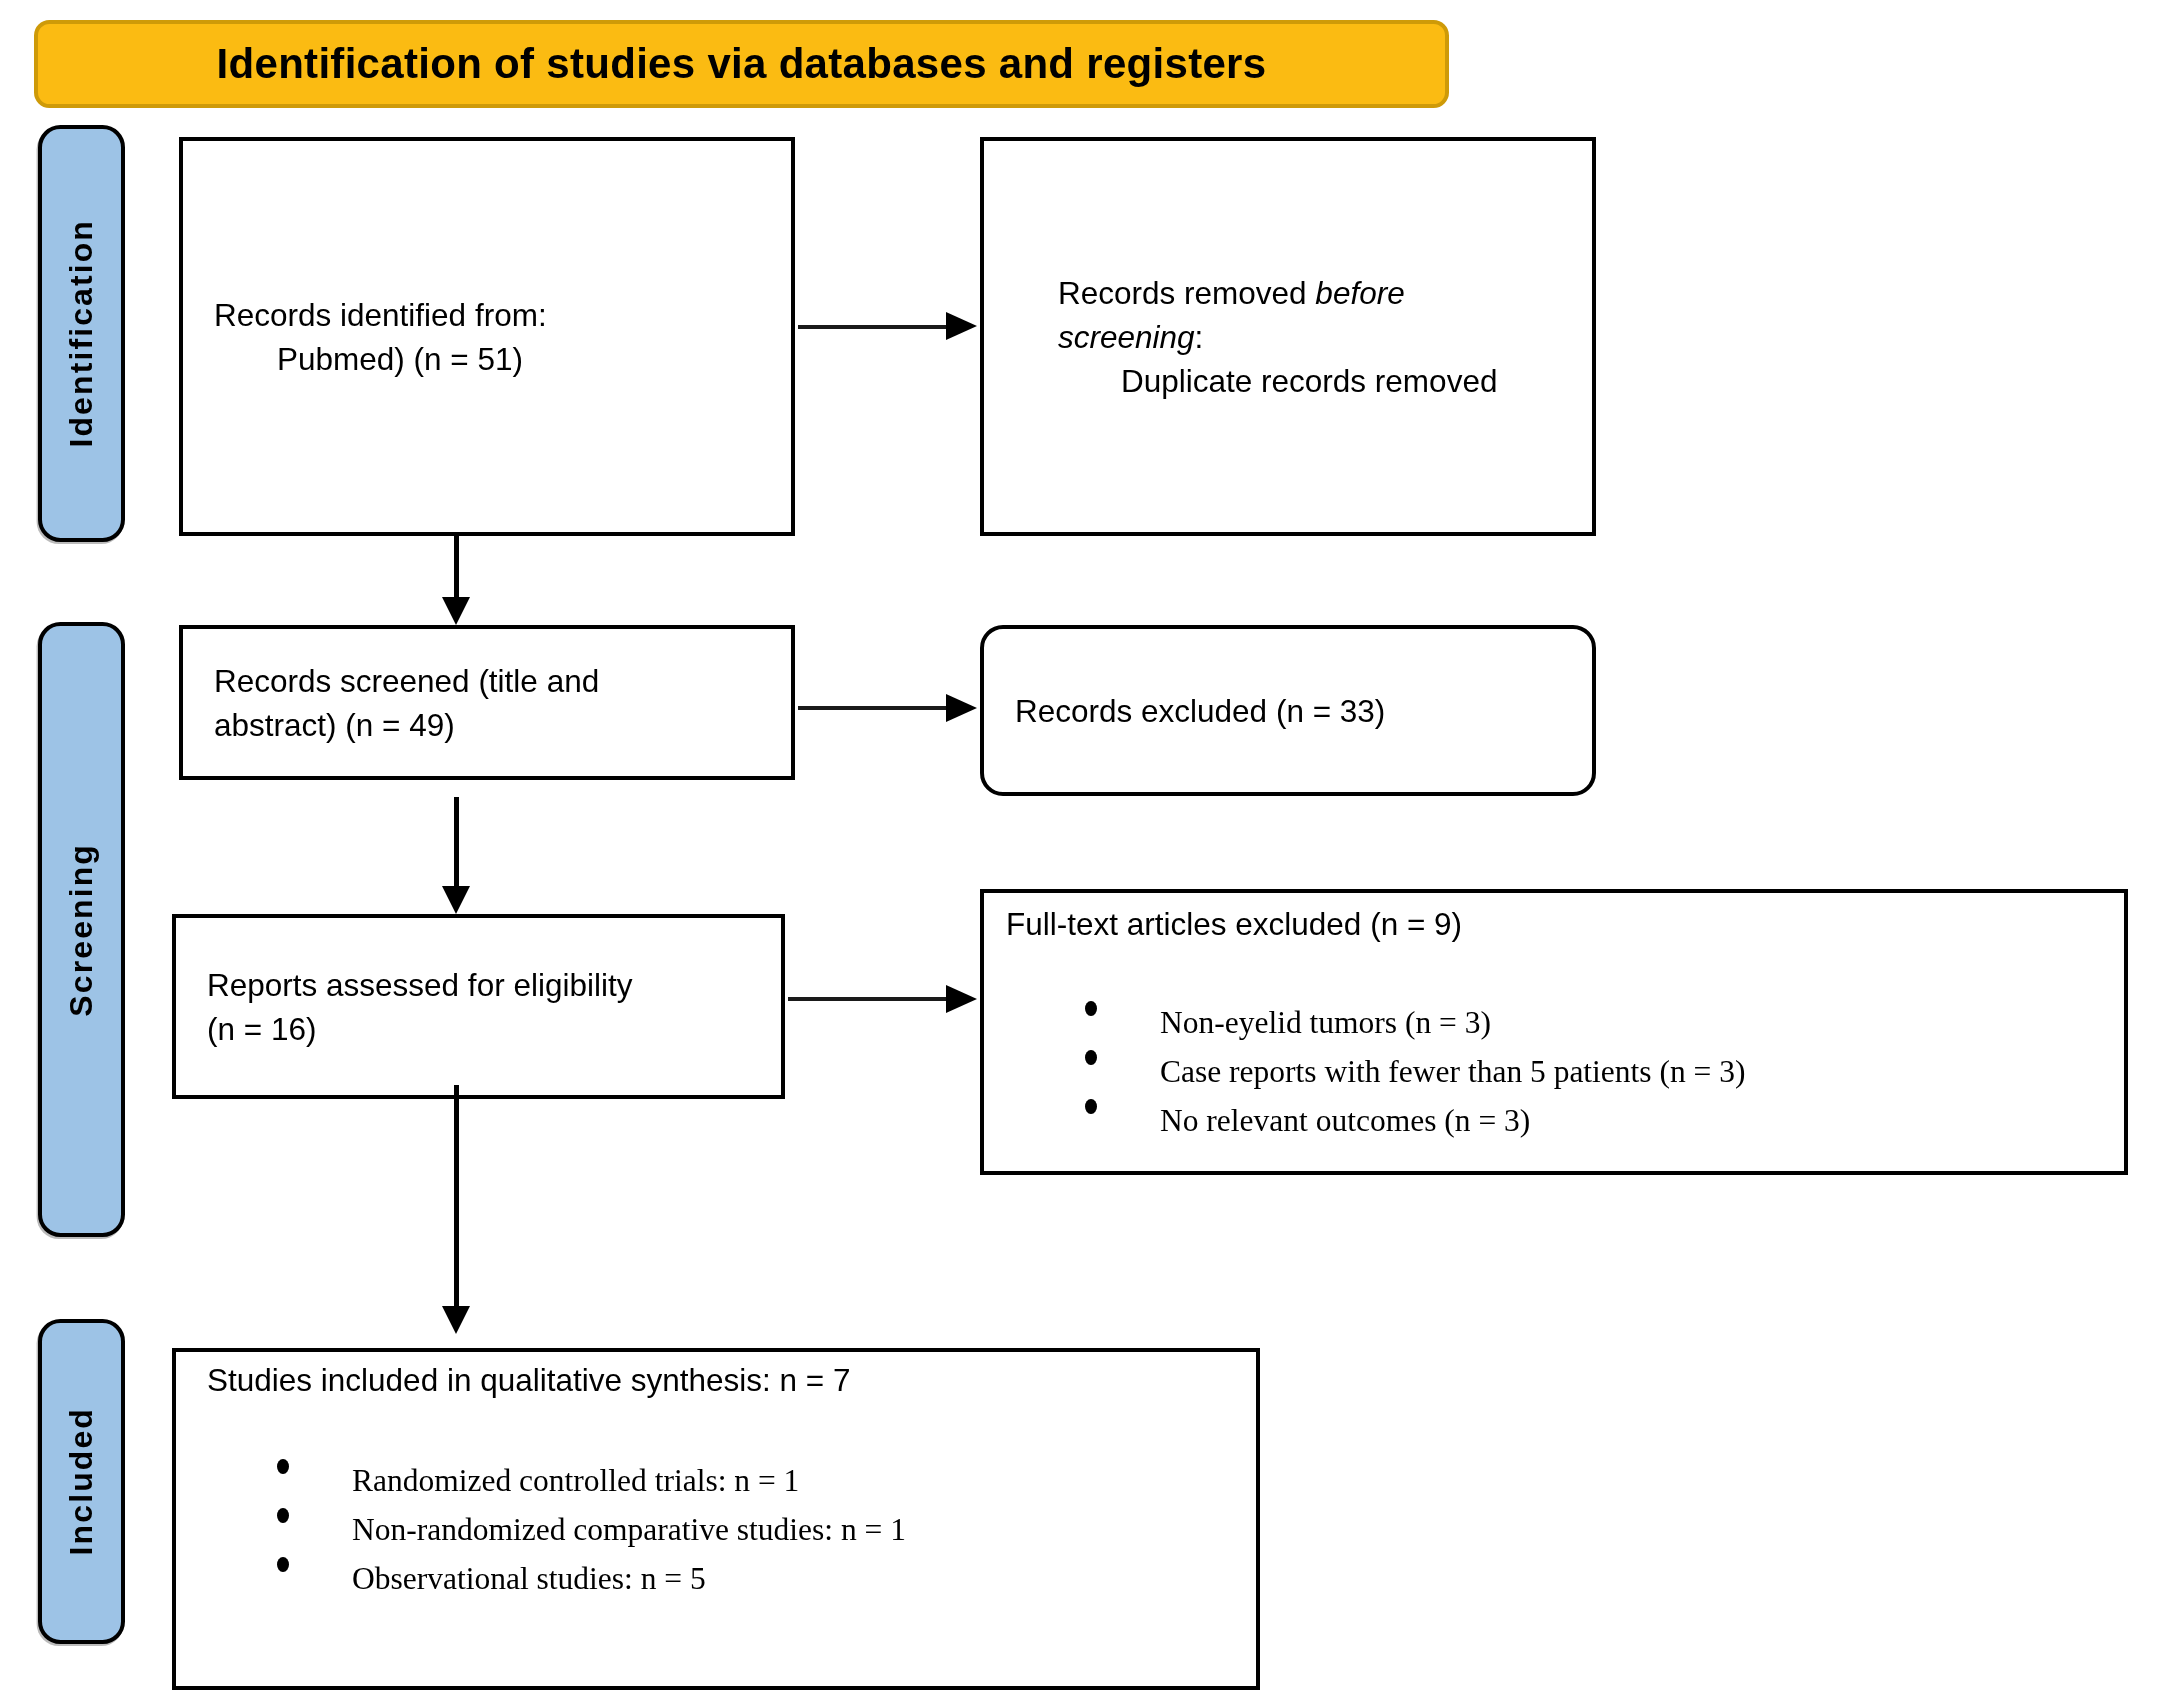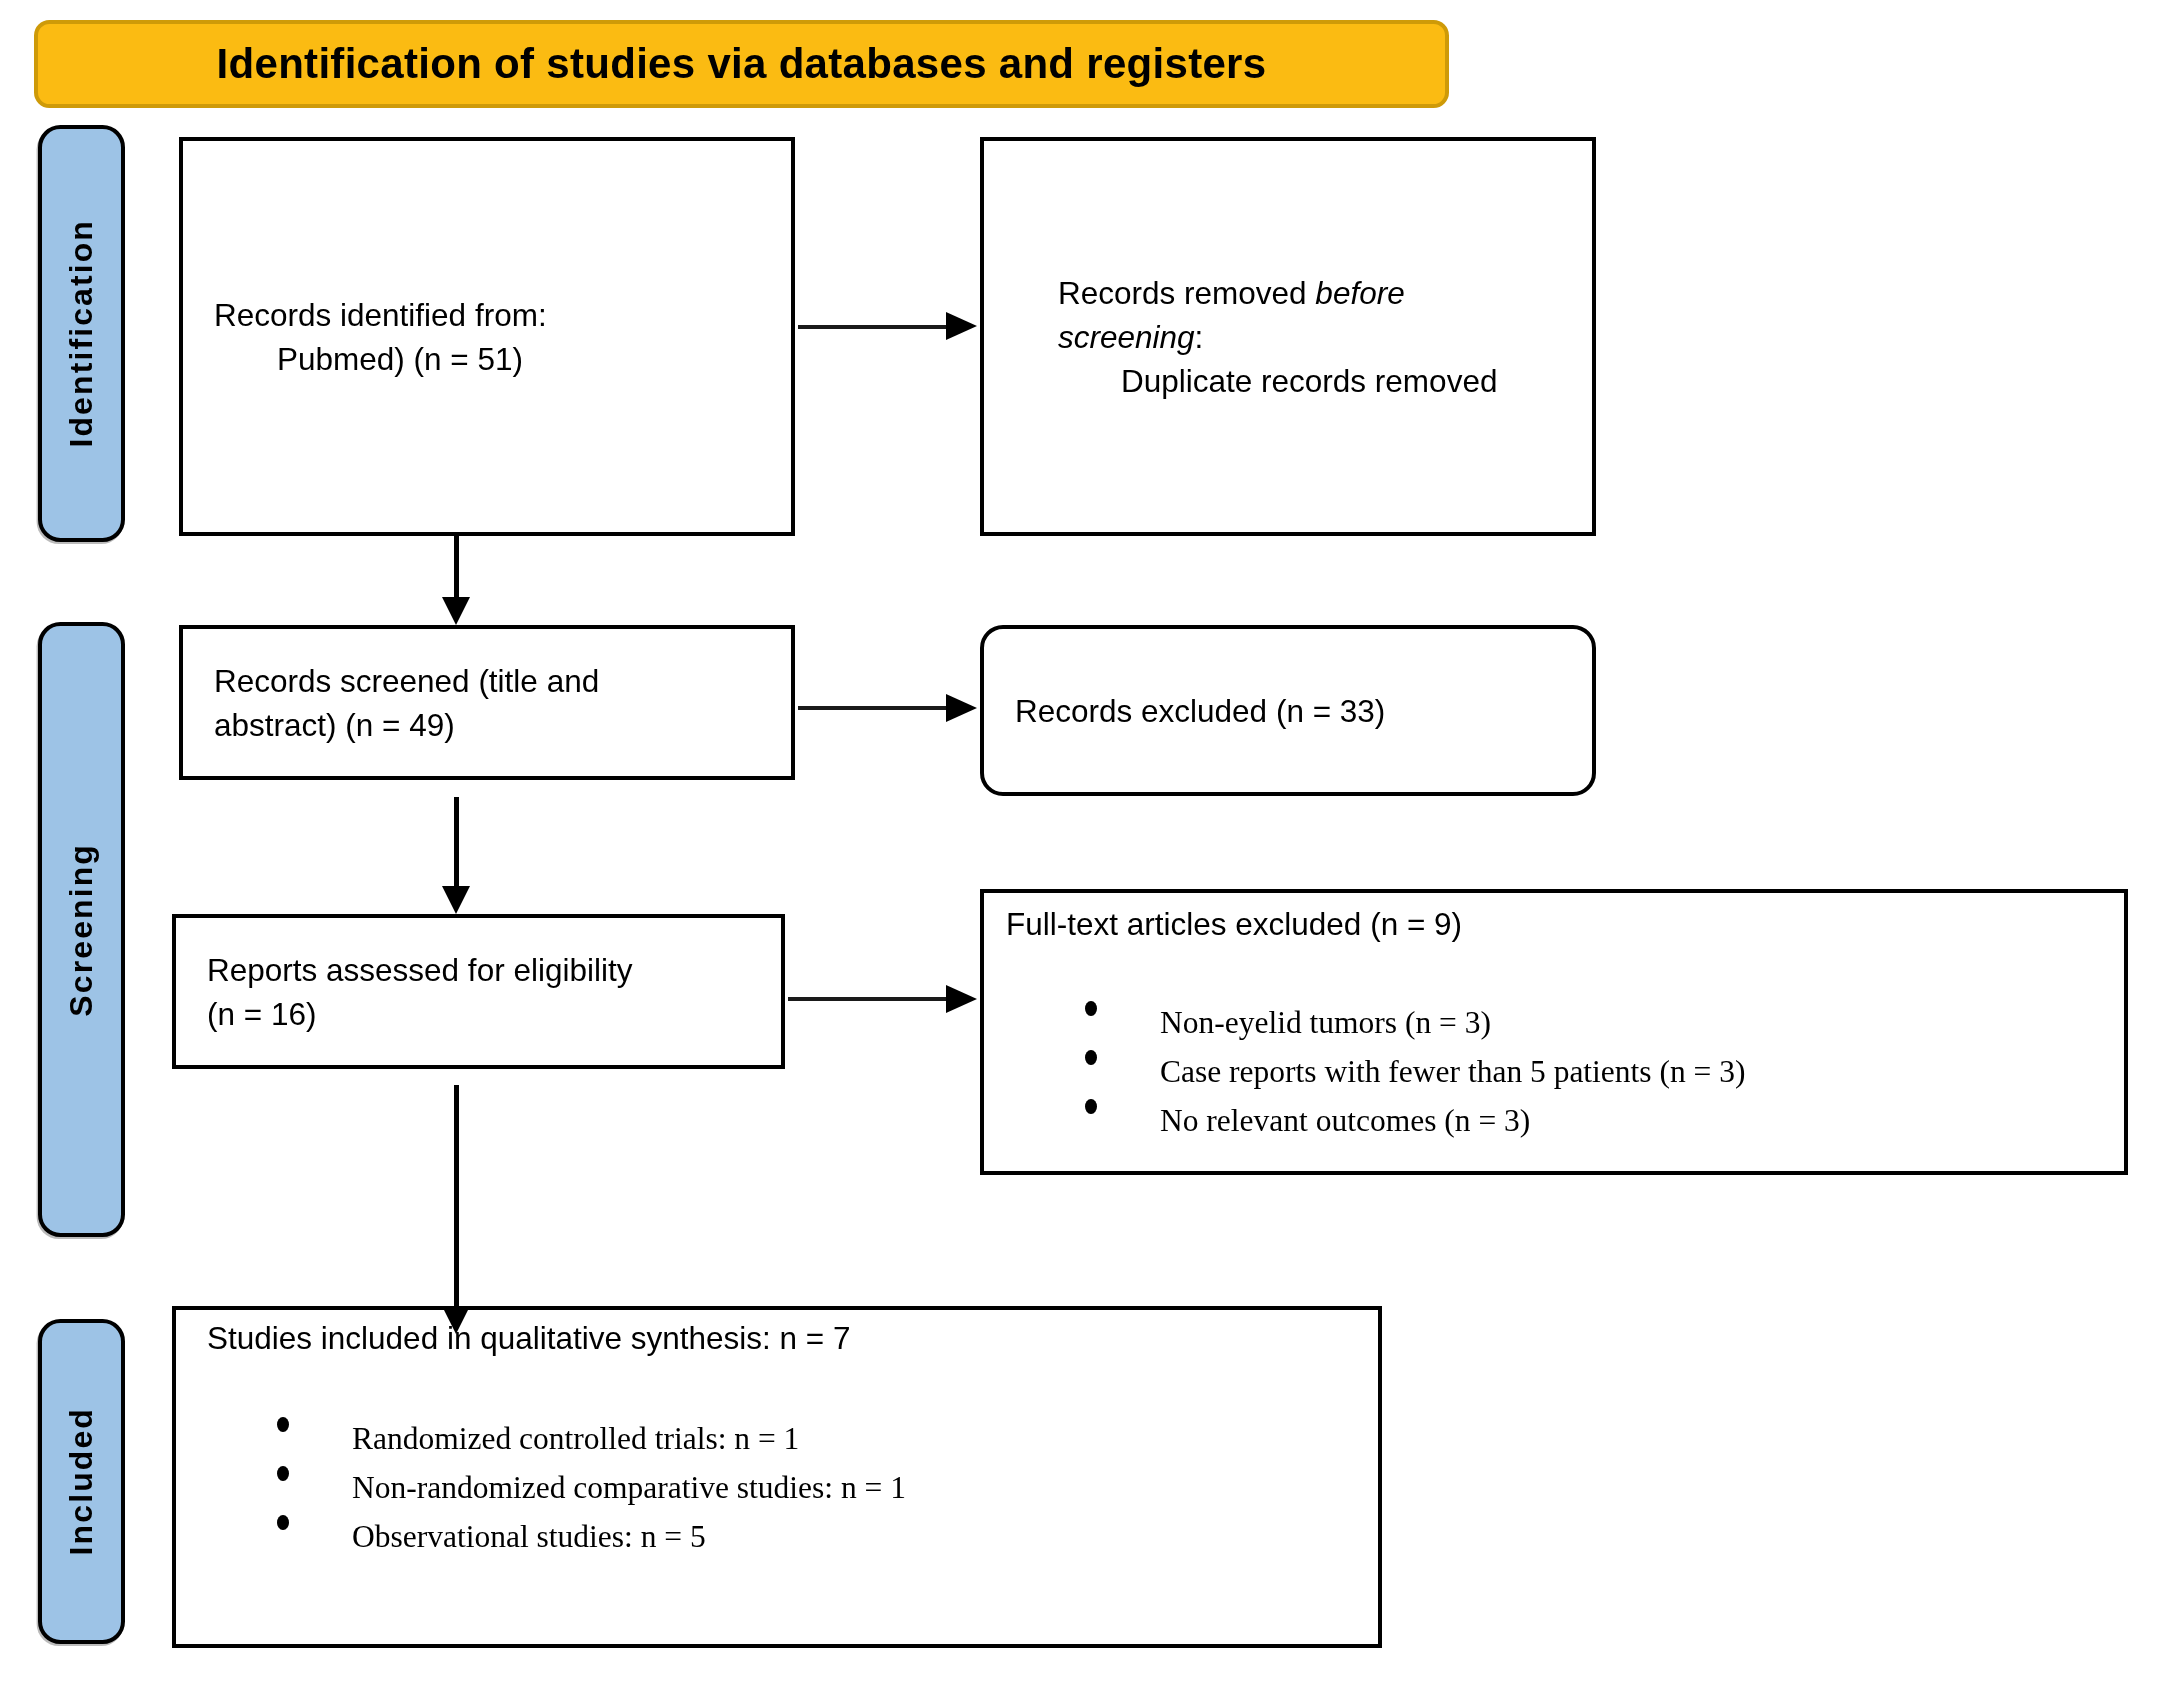--- a/index.html
+++ b/index.html
@@ -157,7 +157,7 @@
     </div>
   </div>
 
-  <div class="fbox" style="left:172px; top:914px; width:613px; height:155px;">
+  <div class="fbox" style="left:172px; top:914px; width:613px; height:185px;">
     <div class="vcenter pad-l">
       <div>Reports assessed for eligibility</div>
       <div>(n = 16)</div>

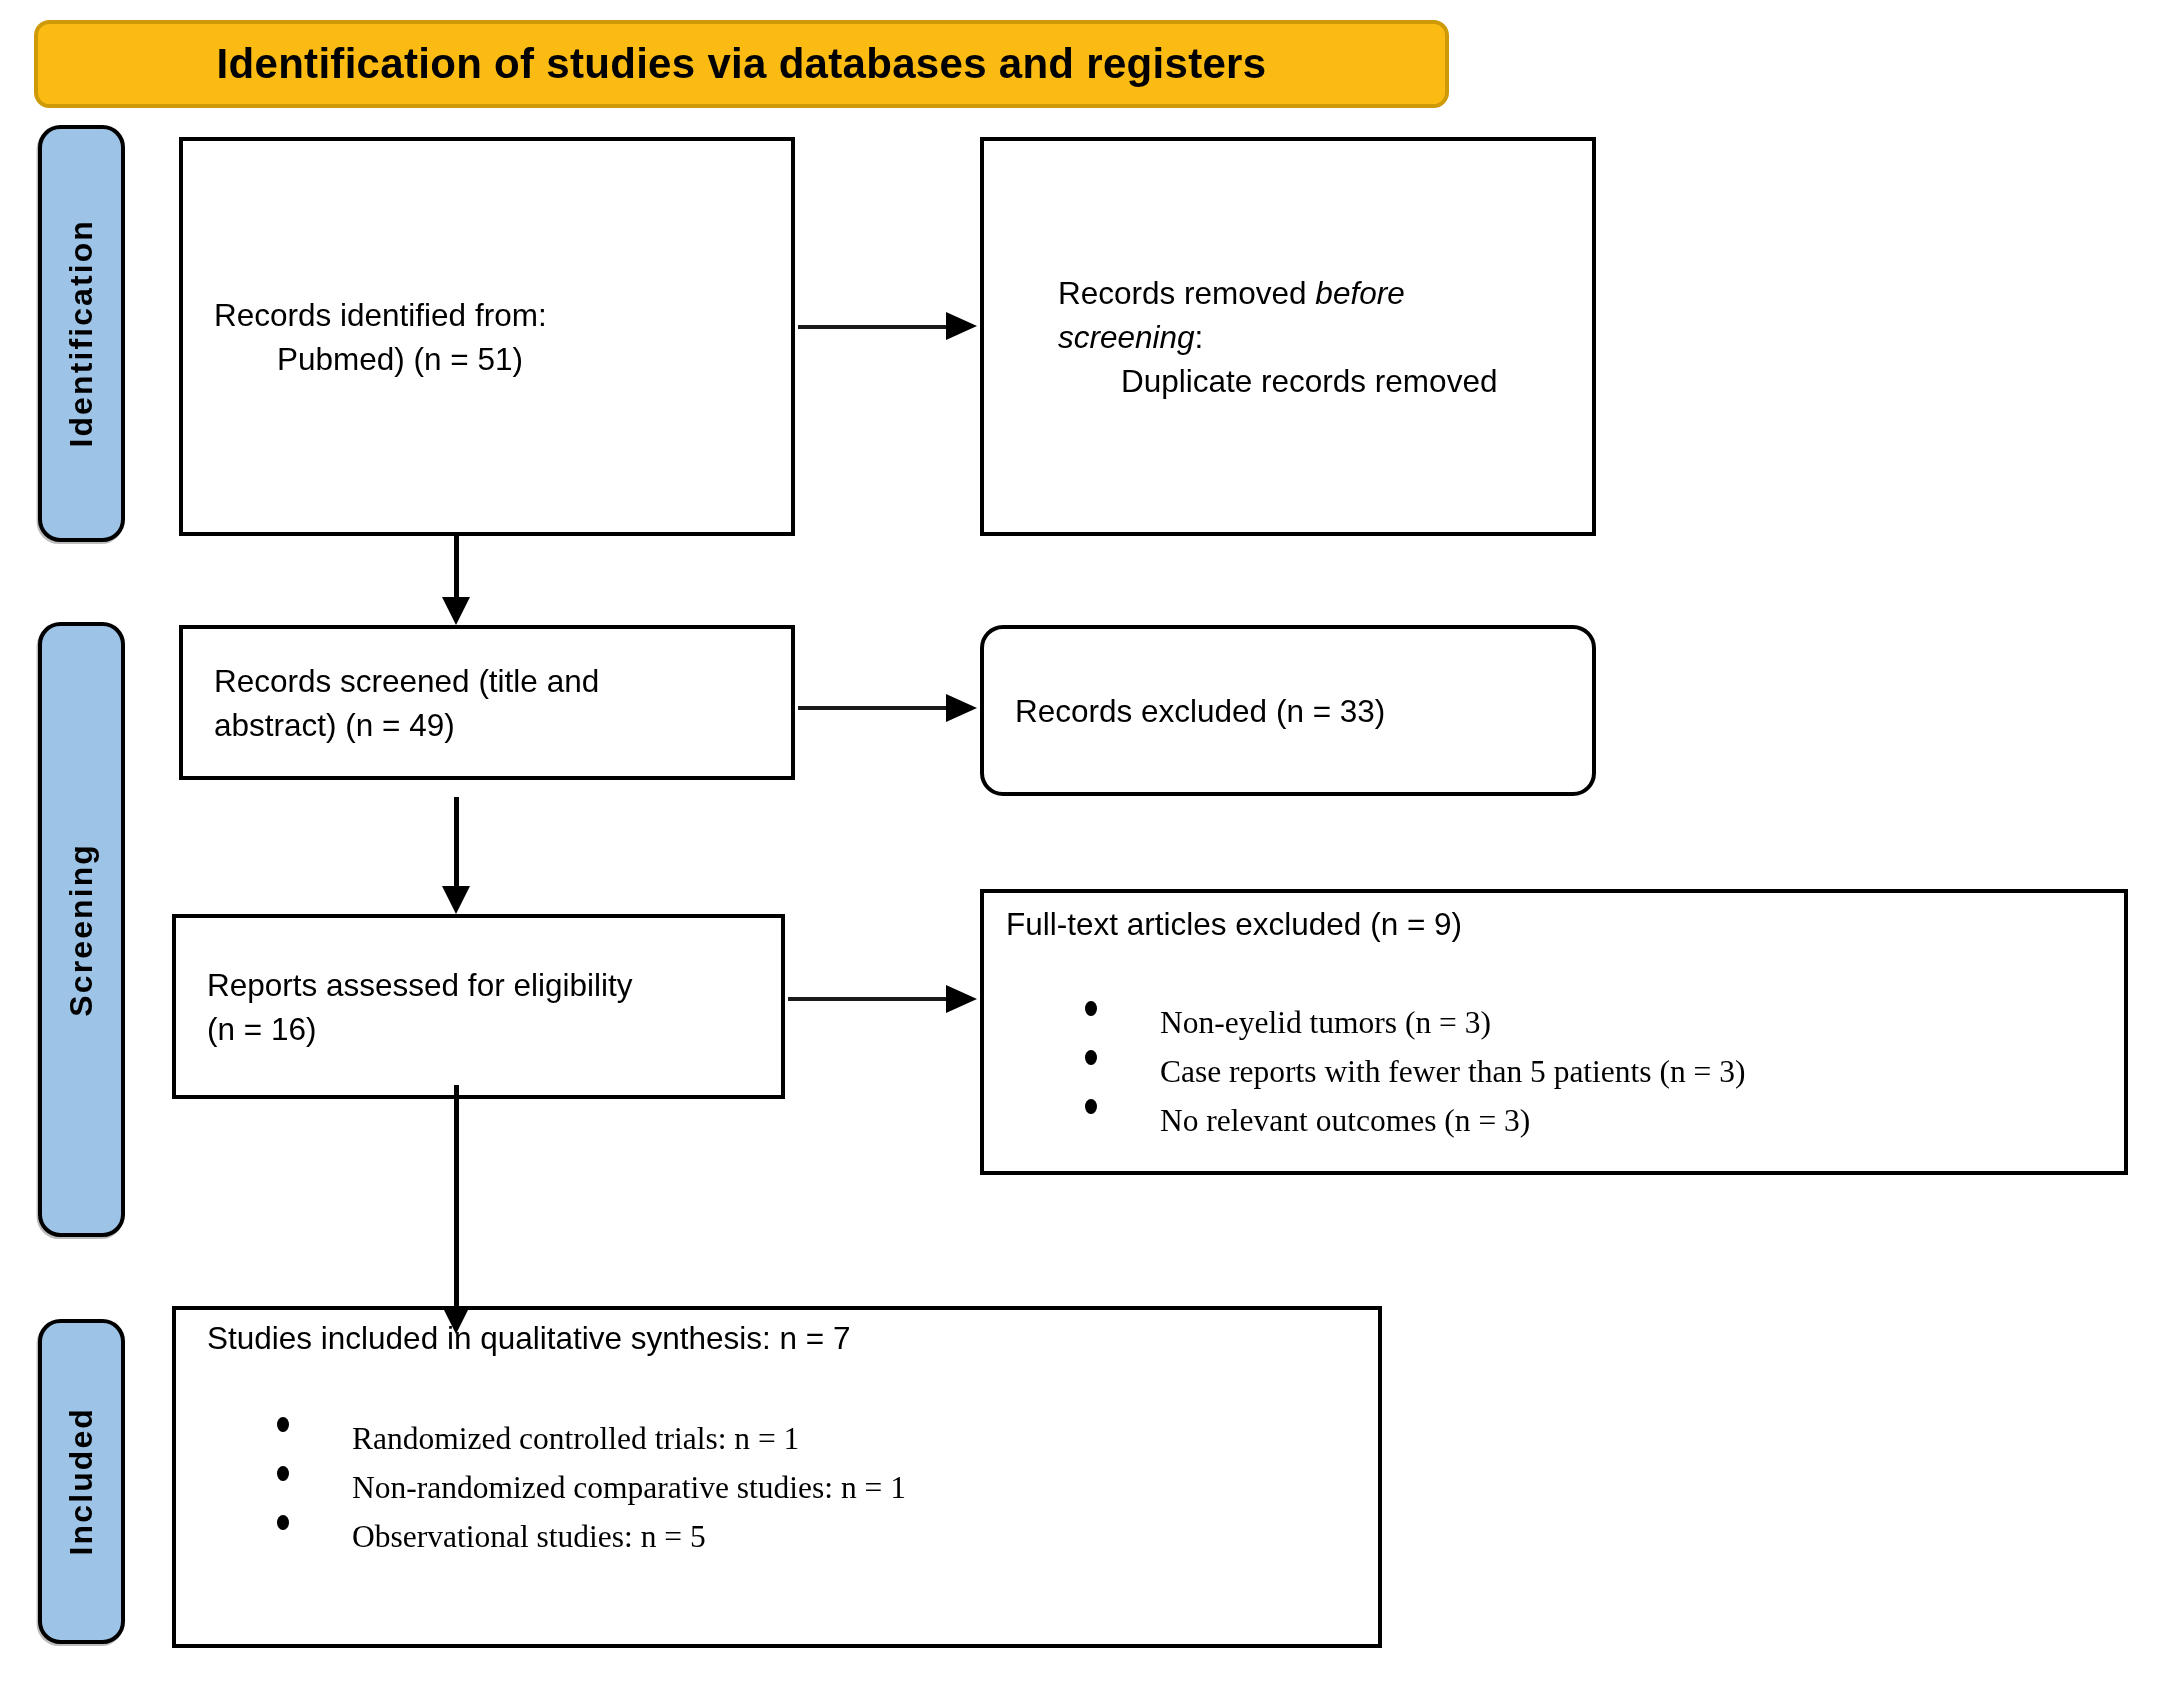--- a/index.html
+++ b/index.html
@@ -182,7 +182,7 @@
     </div>
   </div>
 
-  <div class="fbox" style="left:172px; top:1306px; width:1210px; height:342px;">
+  <div class="fbox" style="left:172px; top:1348px; width:1088px; height:342px;">
     <div class="boxtitle" style="margin-left:31px; margin-top:5.6px;">Studies included in qualitative synthesis: n = 7</div>
     <div style="margin-top:57px;">
       <div class="brow">

